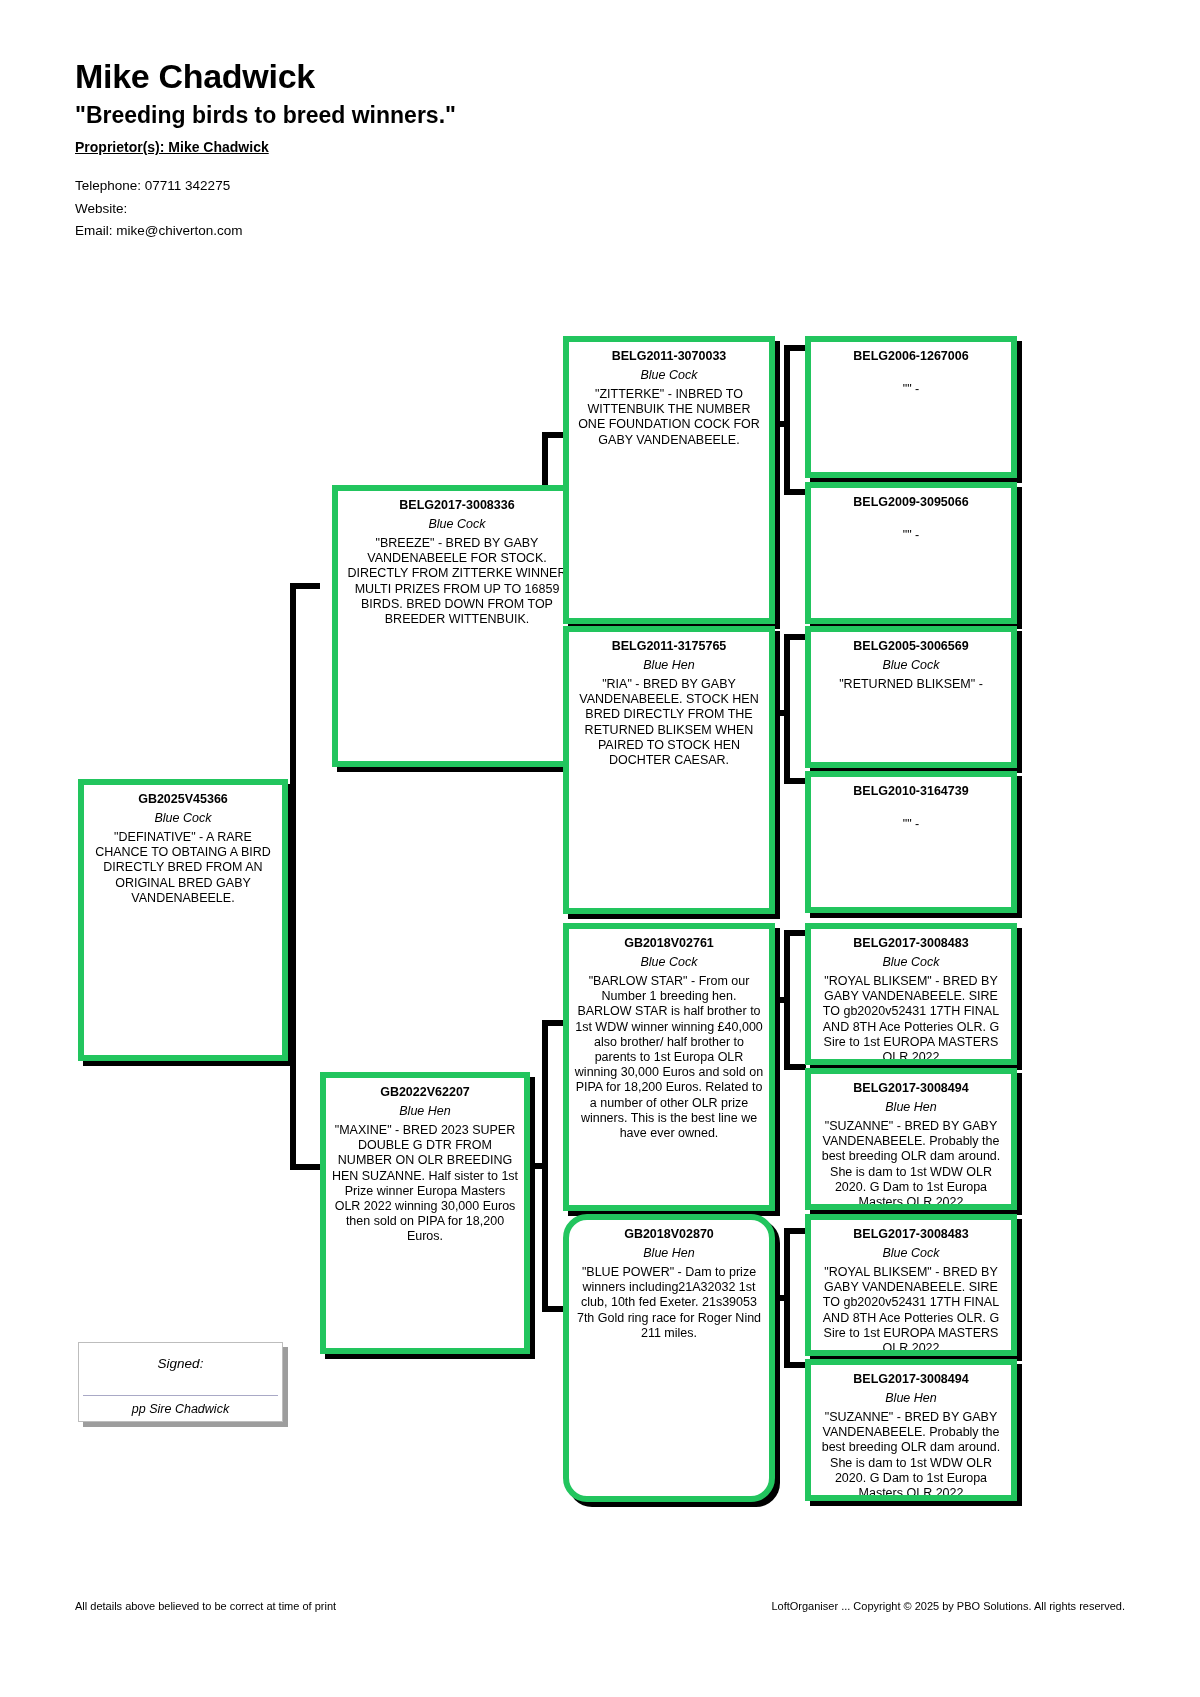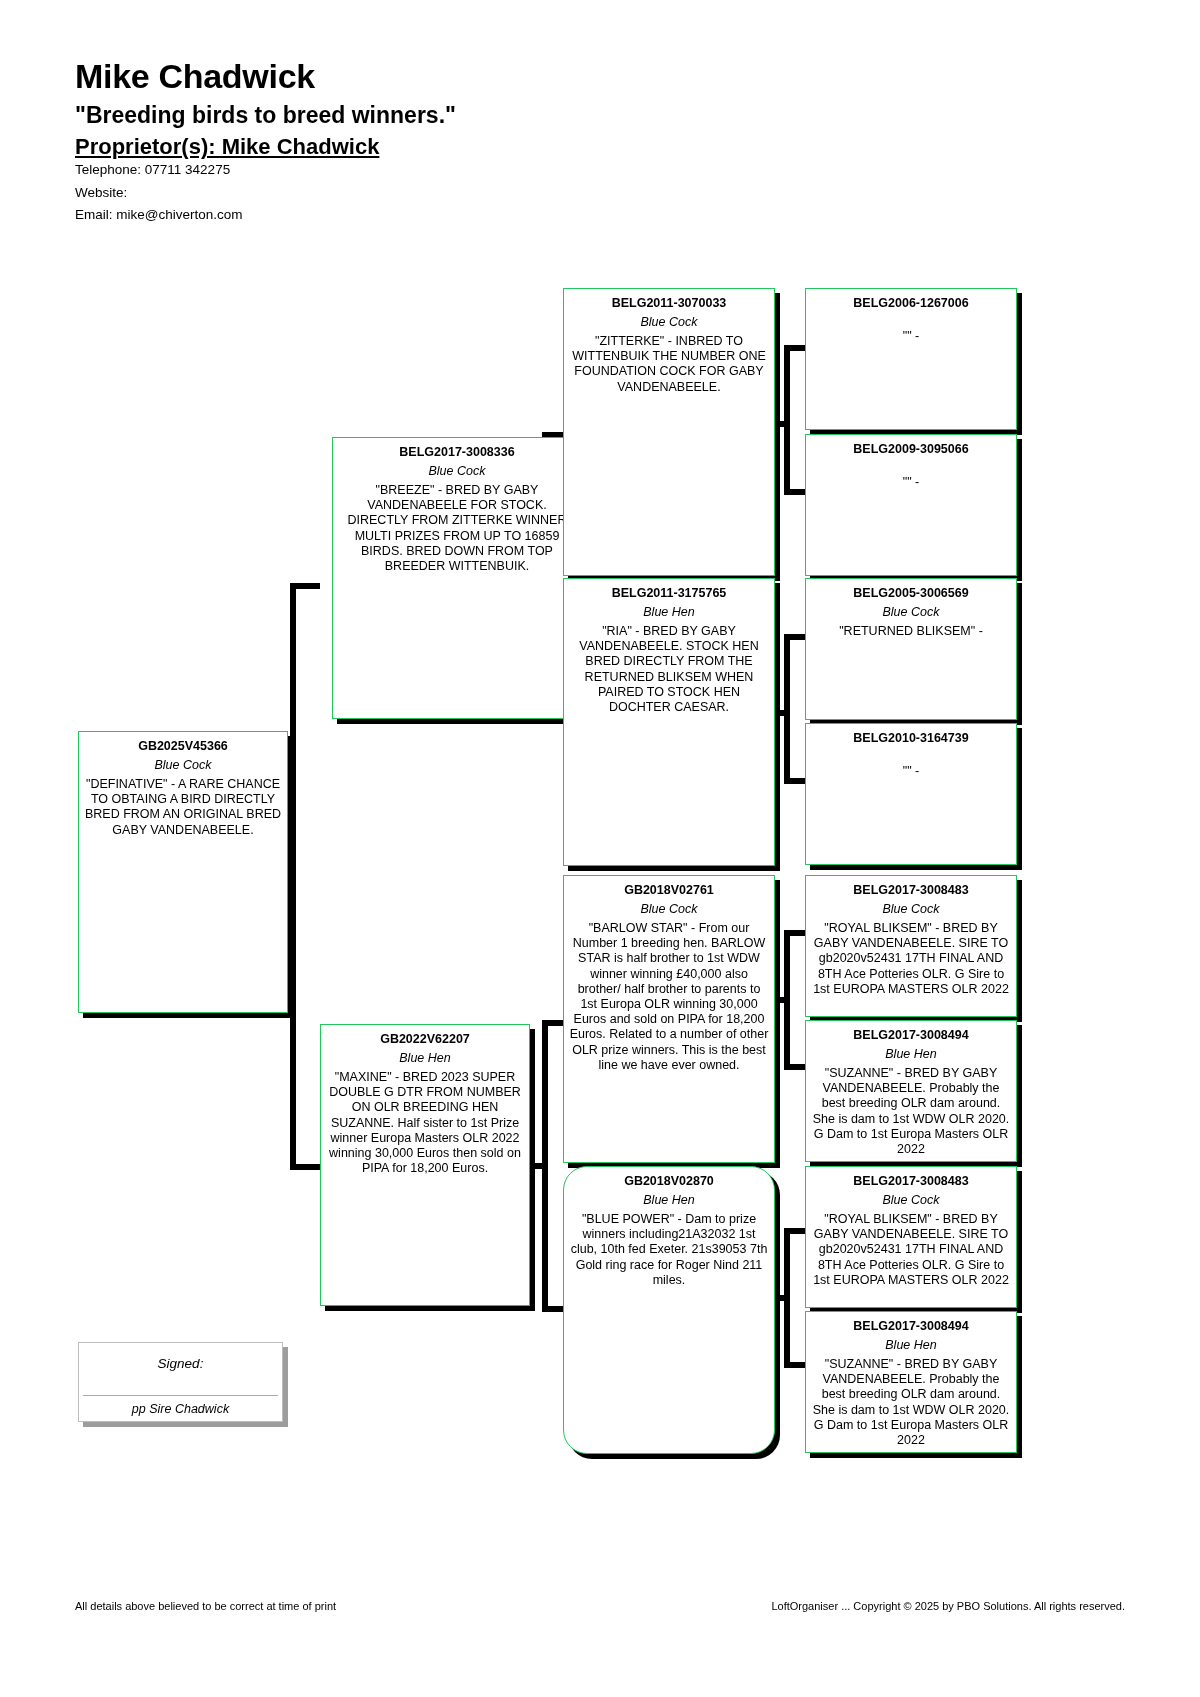--- a/index.html
+++ b/index.html
@@ -20,7 +20,7 @@
     margin:4px 0 0 0;font-size:23px;font-weight:bold;line-height:28px;
   }
   .hdr .prop{
-    margin:6px 0 0 0;font-size:22px;font-weight:bold;
+    margin:6px 0 16px 0;font-size:14px;font-weight:bold;
     text-decoration:underline;line-height:24px;
   }
   .hdr .line{font-size:13.5px;line-height:22.5px;margin:0;}

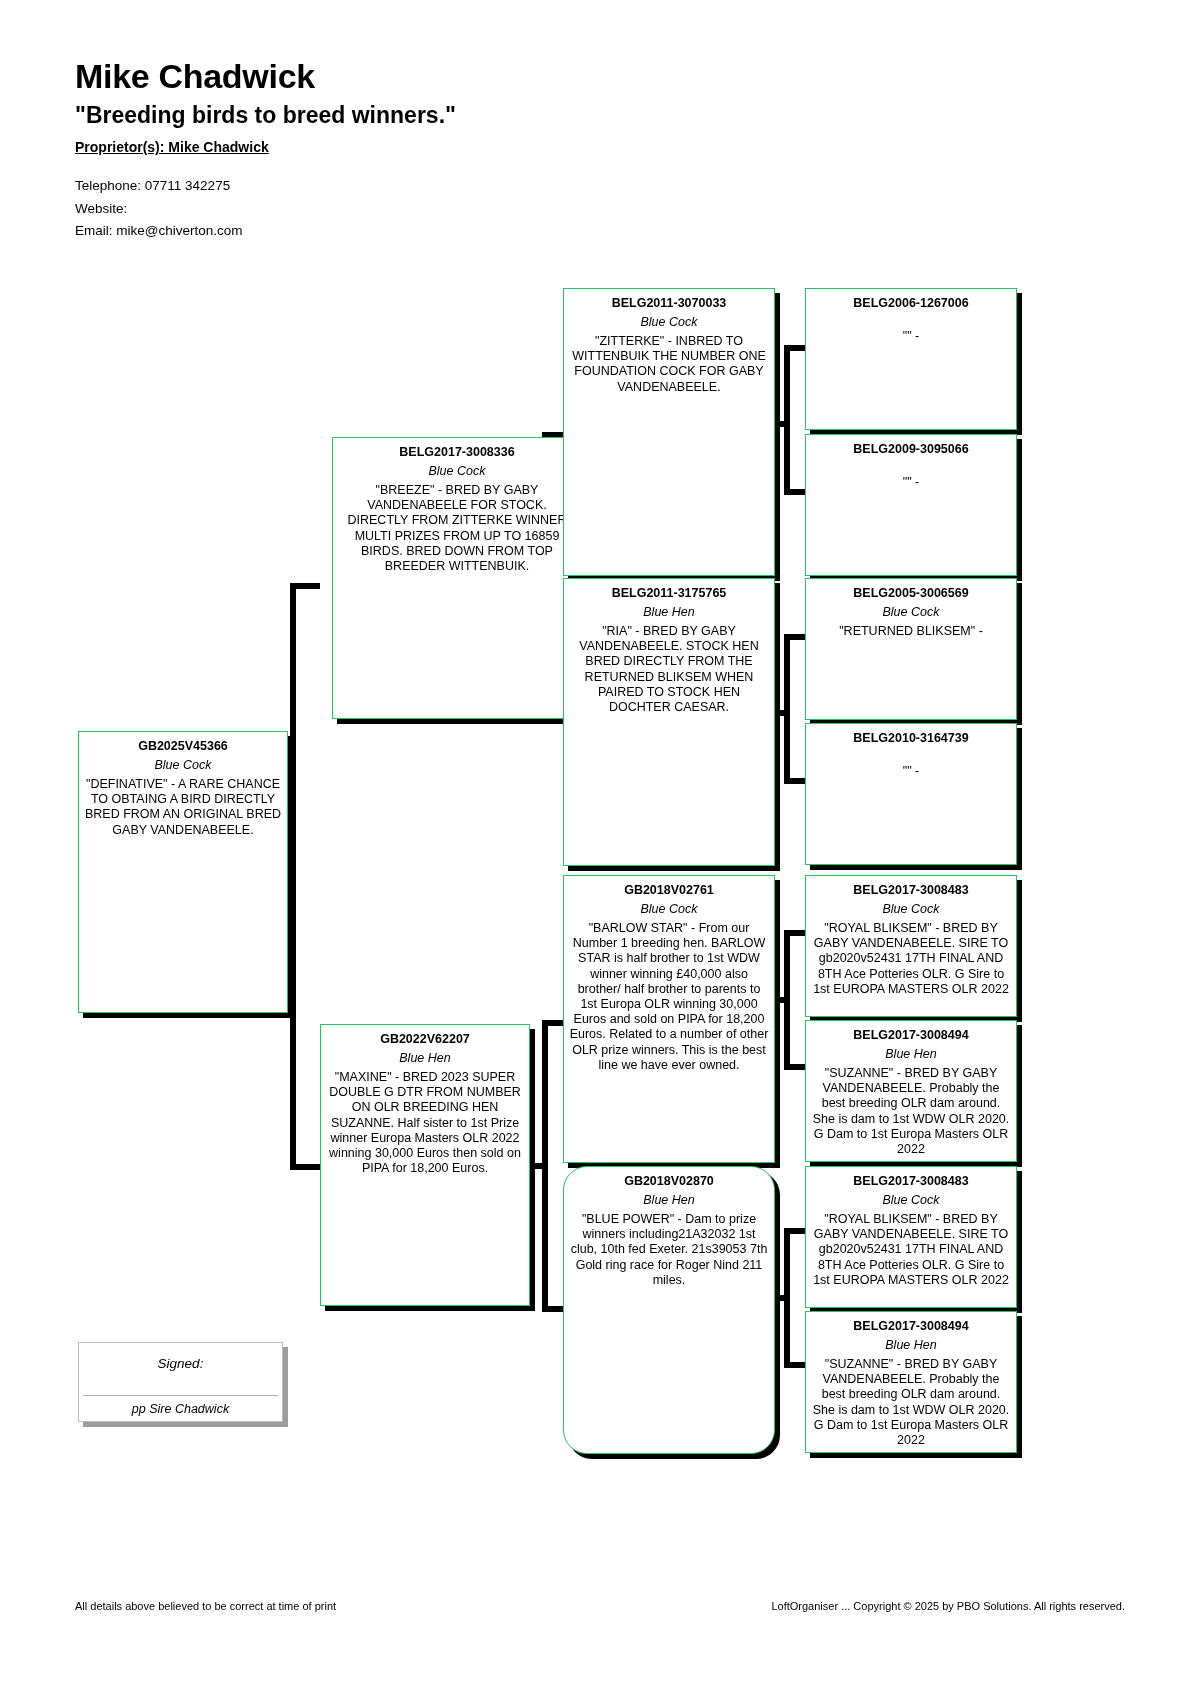--- a/index.html
+++ b/index.html
@@ -30,11 +30,12 @@
   .box{
     position:absolute;
     background:#fff;
-    border:1px solid #22c55e;
+    border:6px solid #22c55e;
     box-shadow:5px 5px 0 0 #000;
     box-sizing:border-box;
     padding:6px 5px 4px 5px;
     overflow:hidden;
+    margin-top:48px;
   }
   .box .ring{
     display:block;text-align:center;font-size:12.5px;font-weight:bold;

